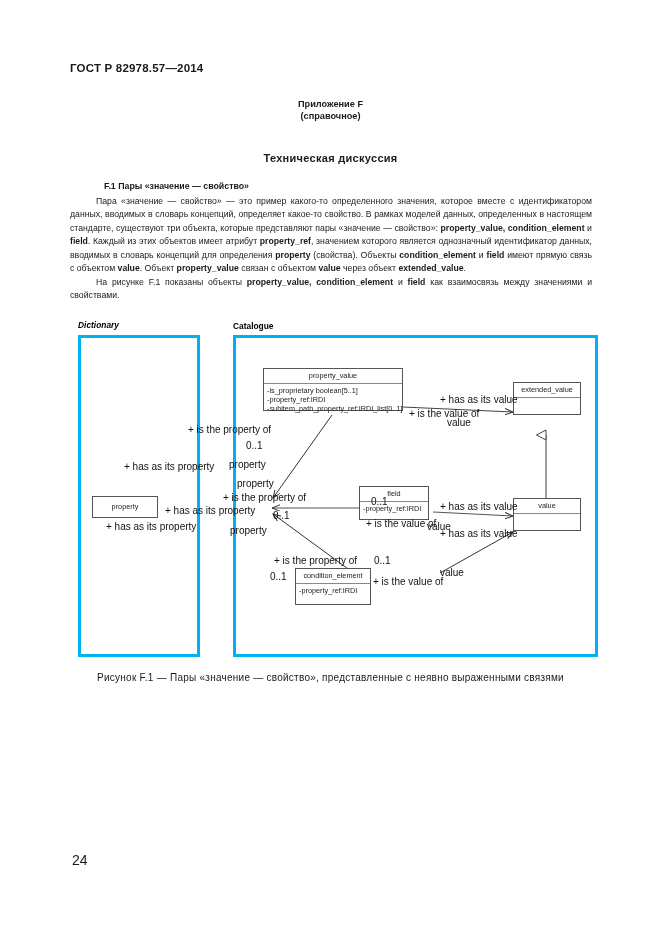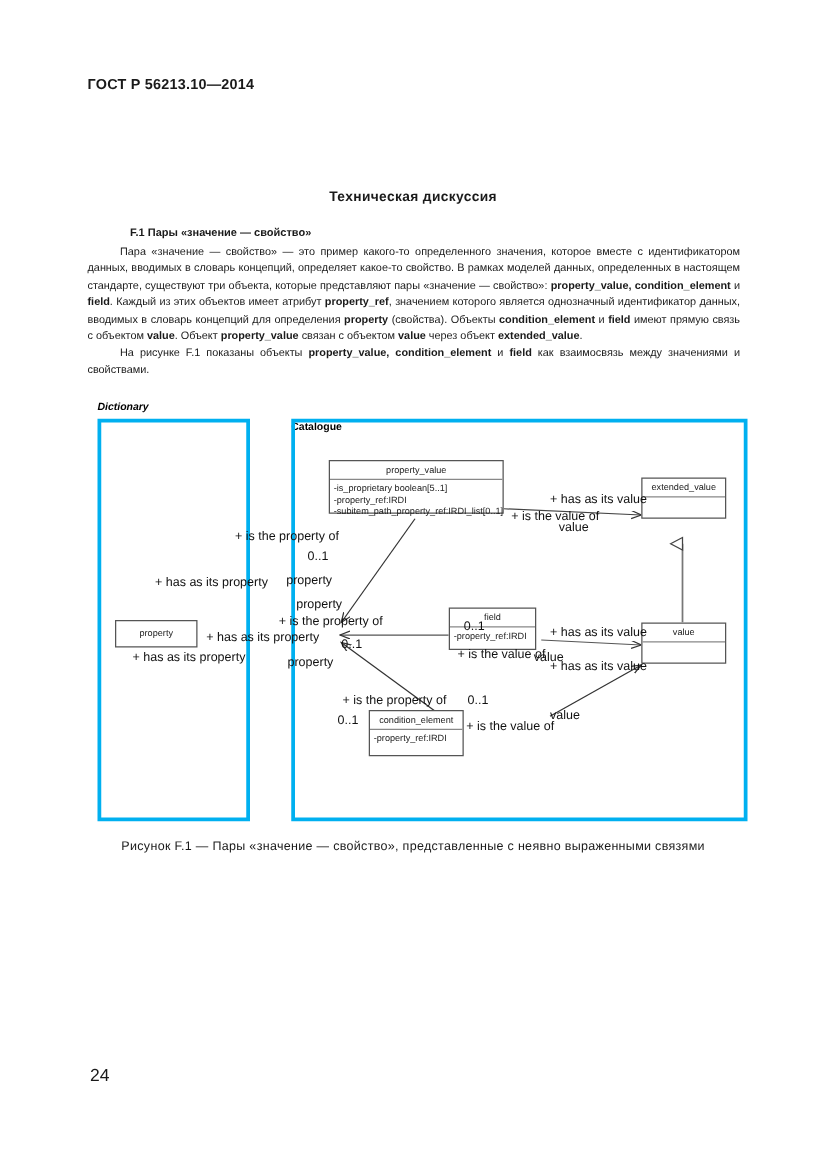--- a/index.html
+++ b/index.html
@@ -143,7 +143,7 @@
 
 <div class="page">
 
-  <div class="doc-header">ГОСТ Р 56213.10—2014</div>
+  <div class="doc-header">ГОСТ Р 82978.57—2014</div>
 
 
   <div class="section-title">Техническая дискуссия</div>

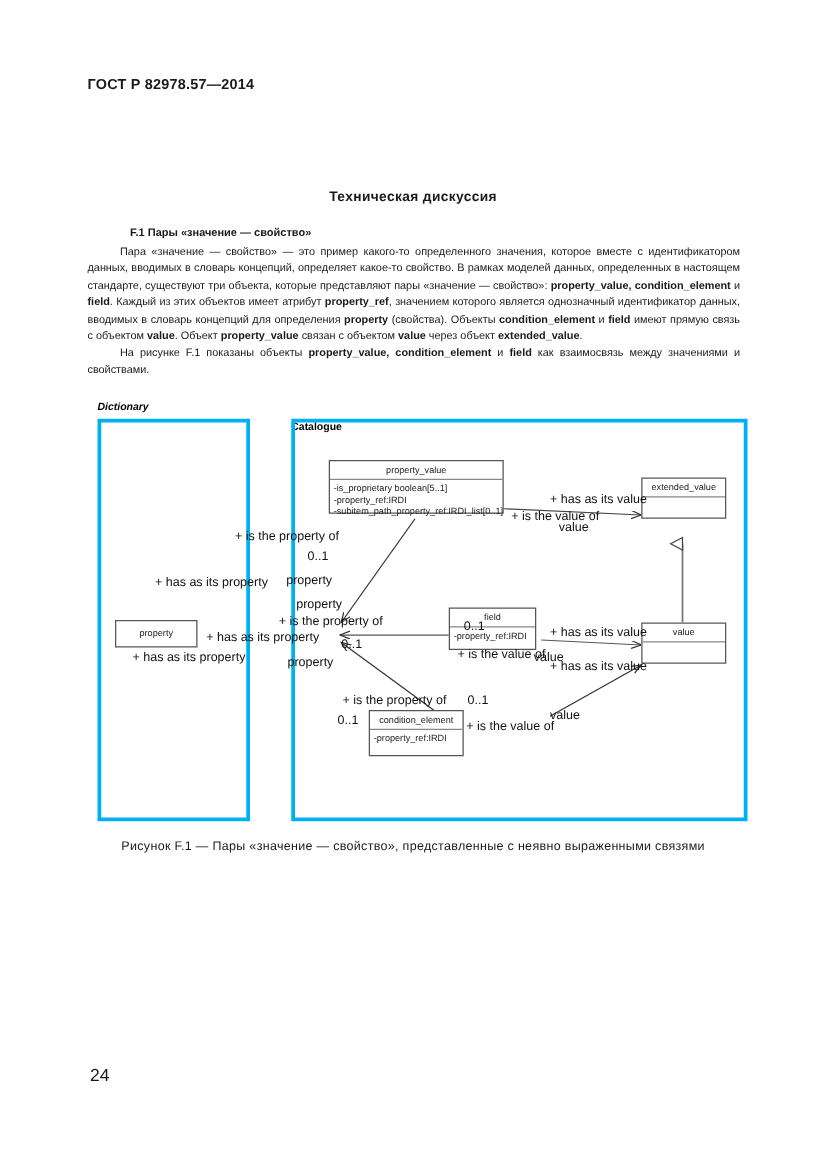--- a/index.html
+++ b/index.html
@@ -145,6 +145,10 @@
 
   <div class="doc-header">ГОСТ Р 82978.57—2014</div>
 
+  <div class="annex-block">
+    <div>Приложение F</div>
+    <div class="sub">(справочное)</div>
+  </div>
 
   <div class="section-title">Техническая дискуссия</div>
 

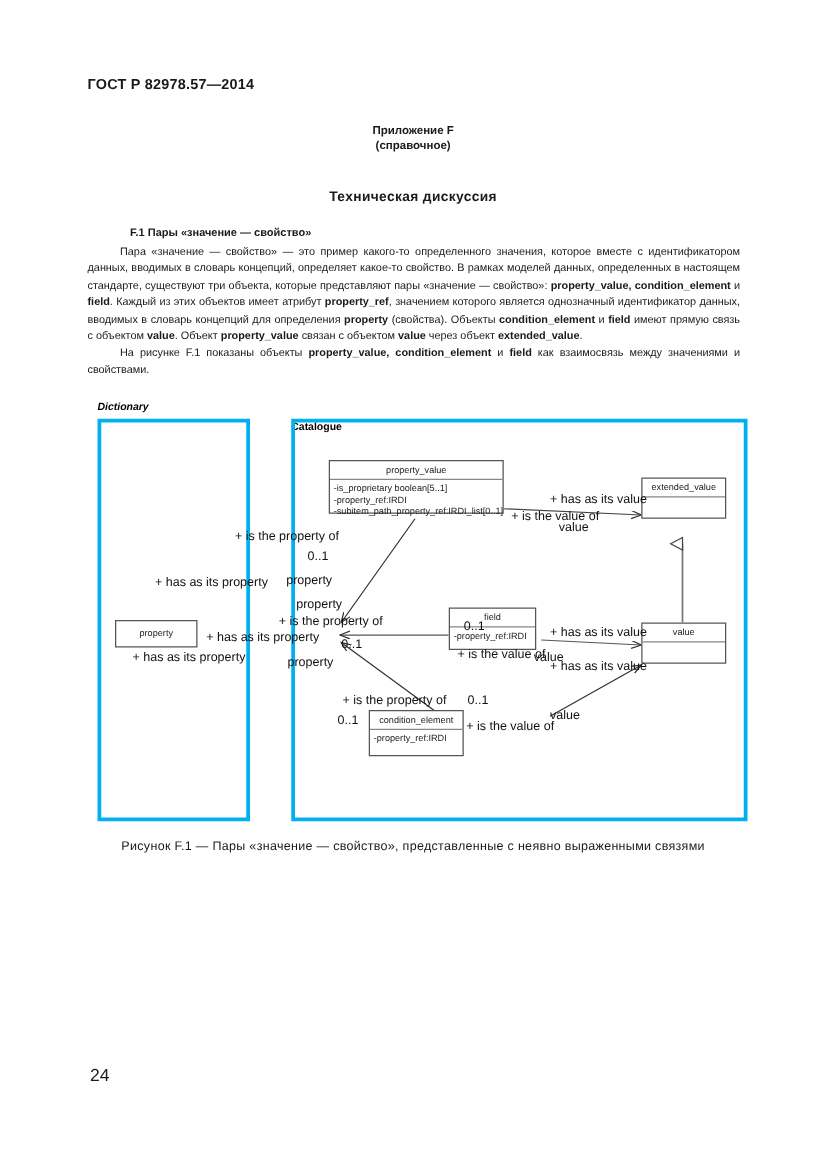--- a/index.html
+++ b/index.html
@@ -161,7 +161,7 @@
   <div class="figure">
 
     <div class="zone-label" style="left:8px; top:0px;font-style:italic;">Dictionary</div>
-    <div class="zone-label" style="left:163px; top:16px;">Catalogue</div>
+    <div class="zone-label" style="left:163px; top:1px;">Catalogue</div>
 
     <div class="zone-box" style="left:8px; top:15px; width:122px; height:322px;"></div>
     <div class="zone-box" style="left:163px; top:15px; width:365px; height:322px;"></div>

